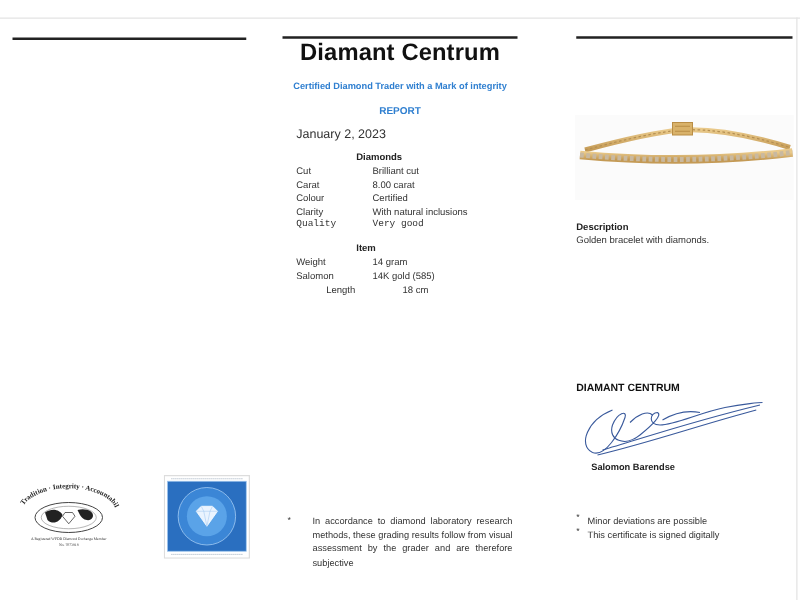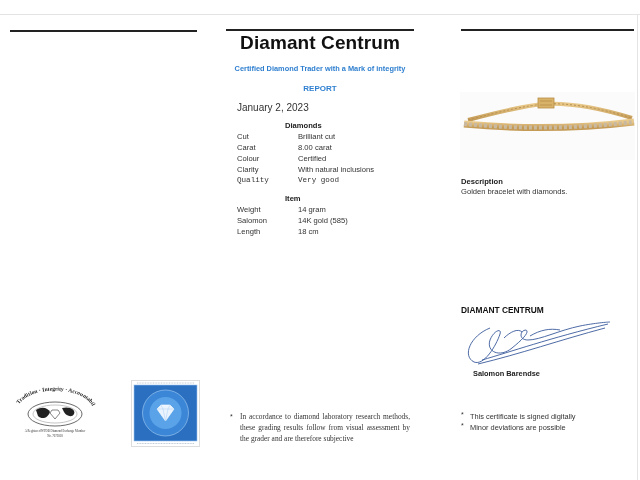--- a/index.html
+++ b/index.html
@@ -98,7 +98,7 @@
   <span class="k">Salomon</span>
   <span class="v">14K gold (585)</span>
 </div>
-<div class="row" style="top:227px;">
+<div class="row" style="top:227px;margin-left:24px;">
   <span class="k">Length</span>
   <span class="v">18 cm</span>
 </div>

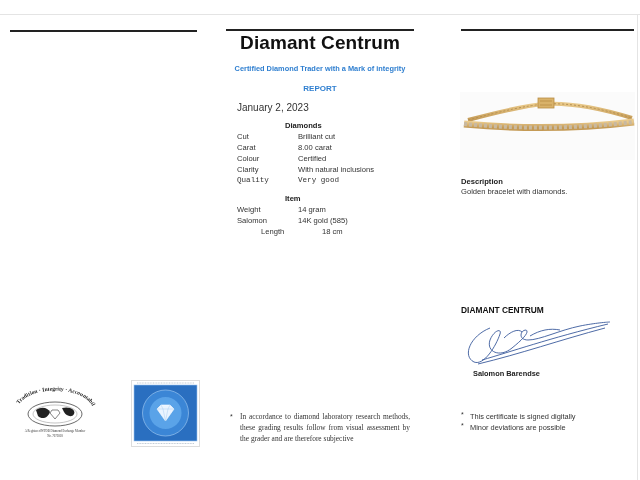--- a/index.html
+++ b/index.html
@@ -46,7 +46,7 @@
       position: absolute; left: 230px; top: 411px; width: 180px;
       font-size: 7.4px; color: #333; line-height: 11.2px;
     }
-    .notes-center .txt { display: block; margin-left: 10px; text-align: justify; font-family: Liberation Serif, serif; }
+    .notes-center .txt { display: block; margin-left: 20px; text-align: justify; }
     .notes-center .bullet { left: 0; top: 0; }
     .logo1 { position: absolute; left: 12px; top: 382px; width: 86px; height: 58px; }
     .logo2 { position: absolute; left: 131px; top: 380px; width: 69px; height: 67px; }

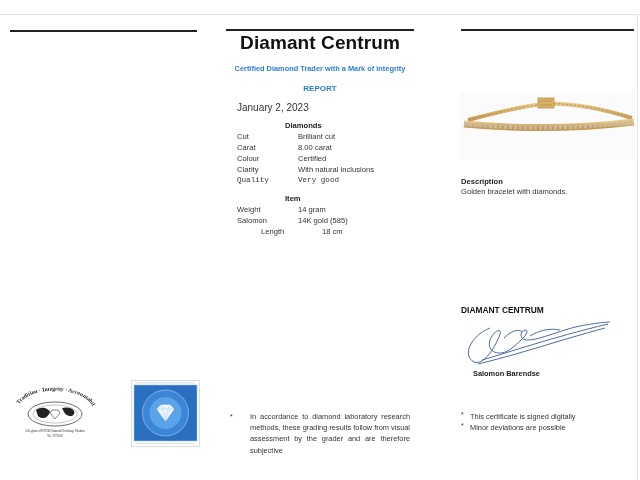--- a/index.html
+++ b/index.html
@@ -144,11 +144,11 @@
 <div class="notes-right">
   <div>
     <span class="bullet">*</span>
-    <span>This certificate is signed digitally</span>
+    <span>Minor deviations are possible</span>
   </div>
   <div>
     <span class="bullet">*</span>
-    <span>Minor deviations are possible</span>
+    <span>This certificate is signed digitally</span>
   </div>
 </div>
 

